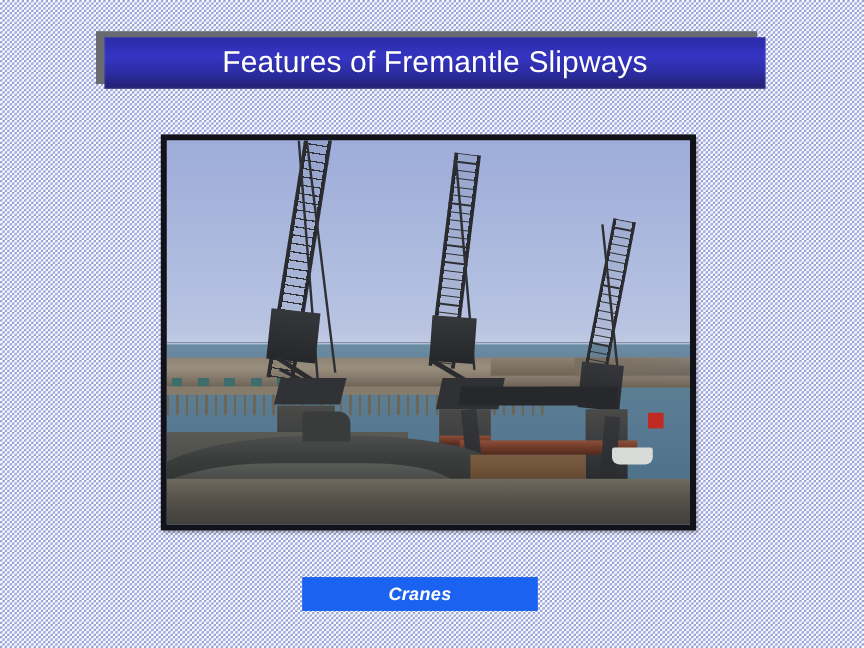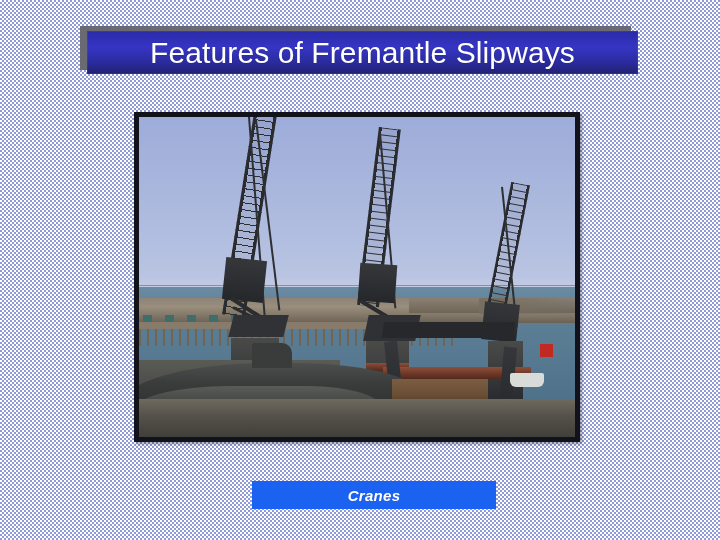--- a/index.html
+++ b/index.html
@@ -58,7 +58,7 @@
   }
   #title-text {
     color: #ffffff;
-    font-size: 30px;
+    font-size: 25px;
     font-weight: normal;
     letter-spacing: 0.1px;
     line-height: 1;

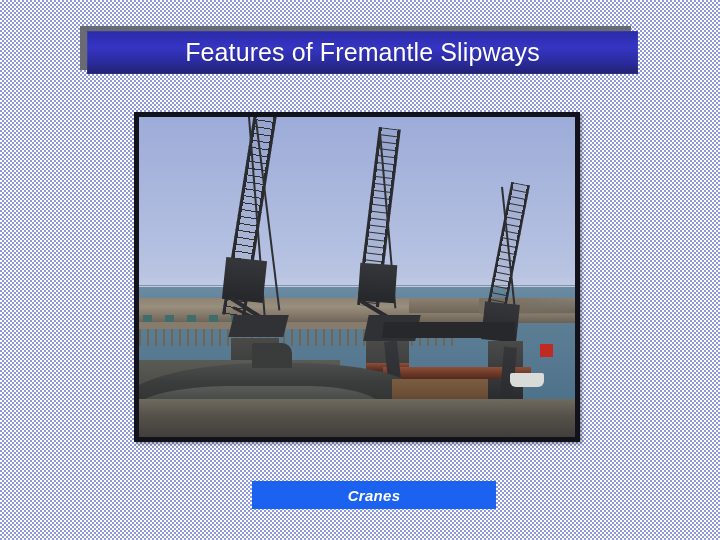--- a/index.html
+++ b/index.html
@@ -228,7 +228,7 @@
     position: absolute;
     left: 252px;
     top: 481px;
-    width: 244px;
+    width: 196px;
     height: 28px;
     background: #1b62f0;
     display: flex;

